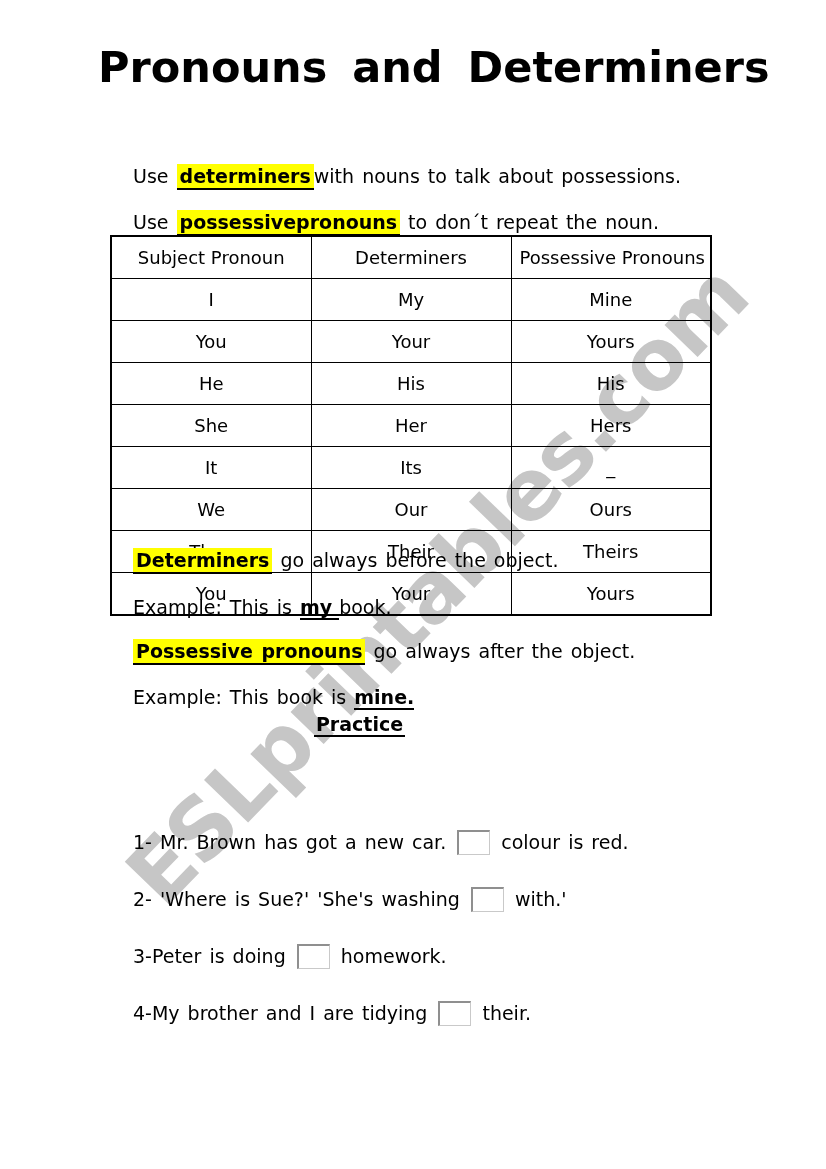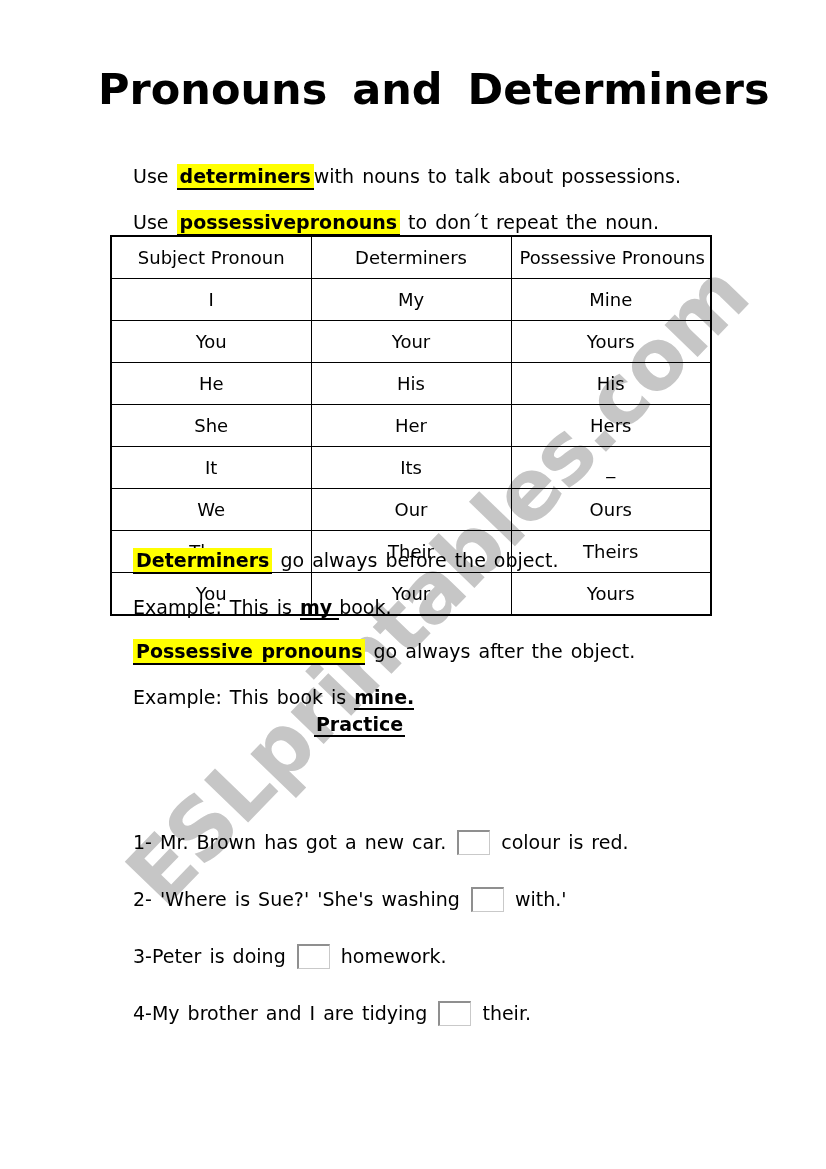--- a/index.html
+++ b/index.html
@@ -15,7 +15,7 @@
     color:#c6c6c6; white-space:nowrap; user-select:none;
   }
   .title {
-    position:absolute; left:98px; top:64px; margin:0; z-index:1;
+    position:absolute; left:98px; top:42px; margin:0; z-index:1;
     font-size:43px; font-weight:bold; word-spacing:10px; white-space:nowrap;
   }
   .line {

